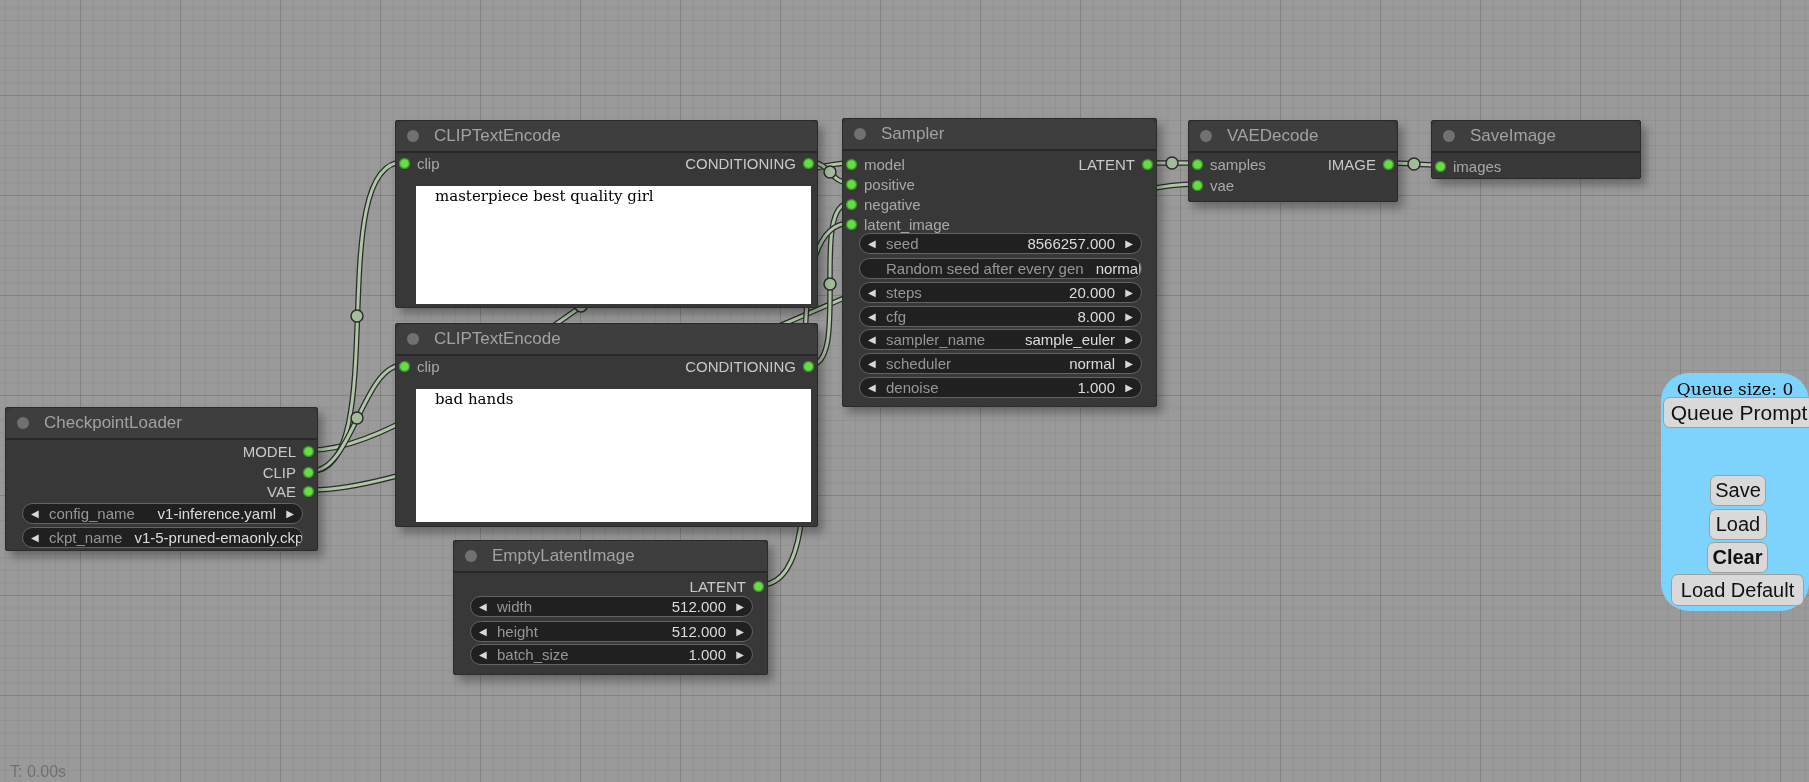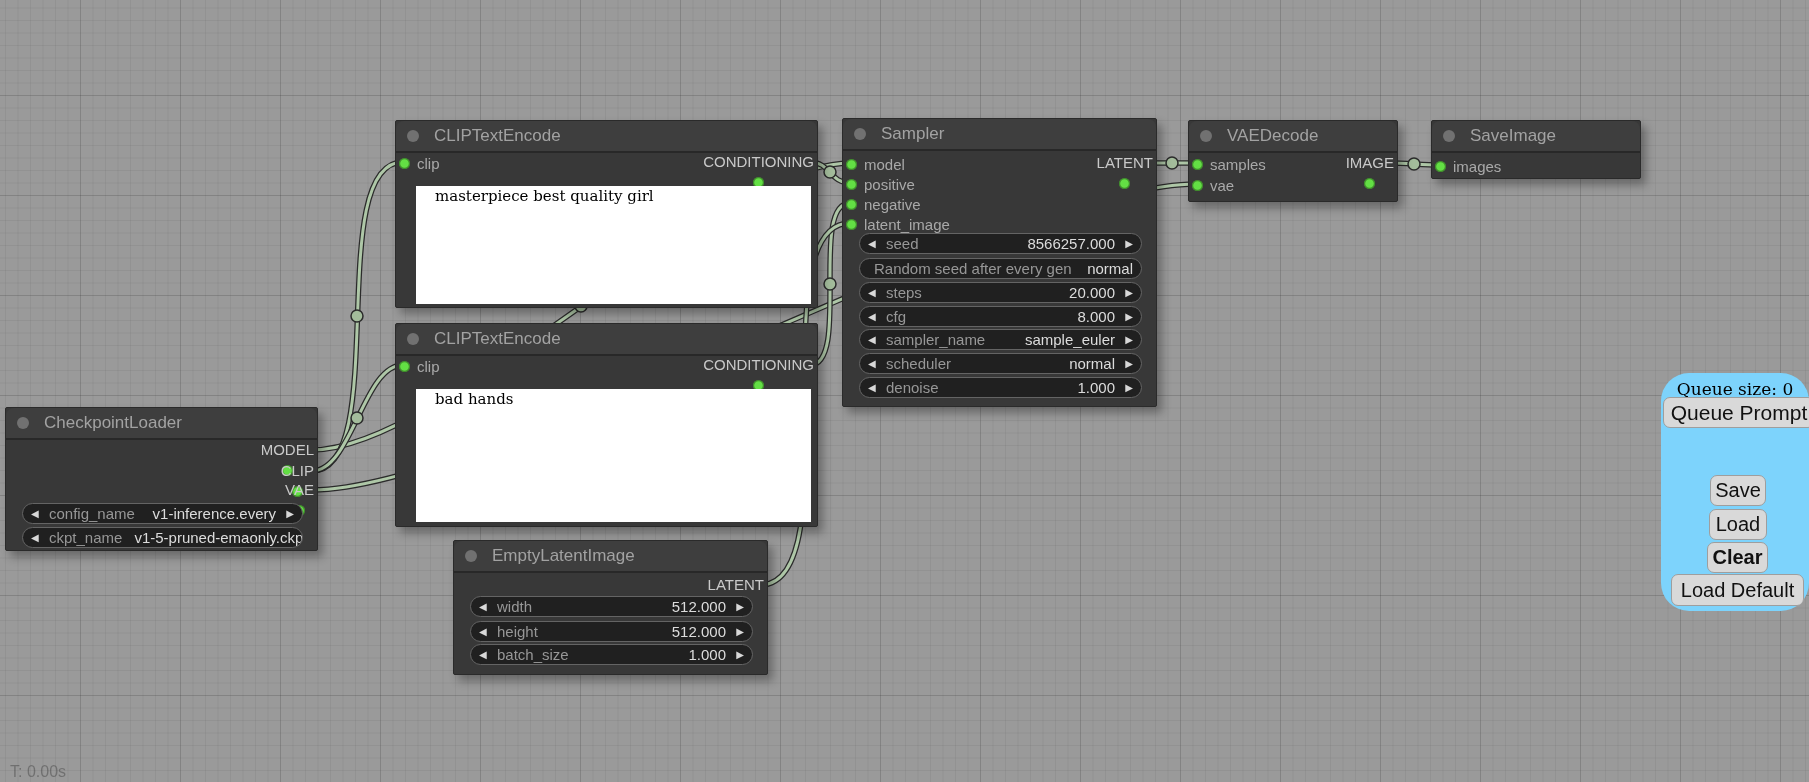--- a/index.html
+++ b/index.html
@@ -39,7 +39,7 @@
   .tdot{position:absolute;left:11px;top:9px;width:12px;height:12px;border-radius:50%;background:#717171;}
   .slot{position:absolute;height:20px;font-size:15px;display:flex;align-items:center;gap:7px;white-space:nowrap;}
   .slot.in{left:3px;color:#a9a9a9;}
-  .slot.out{right:3px;color:#c9c9c9;flex-direction:column;}
+  .slot.out{right:3px;color:#c9c9c9;}
   .sdot{width:11px;height:11px;border-radius:50%;background:#63df44;box-shadow:inset 0 0 0 1.2px rgba(0,0,0,0.35);flex:none;}
   .widget{
     position:absolute;left:16px;height:21px;box-sizing:border-box;

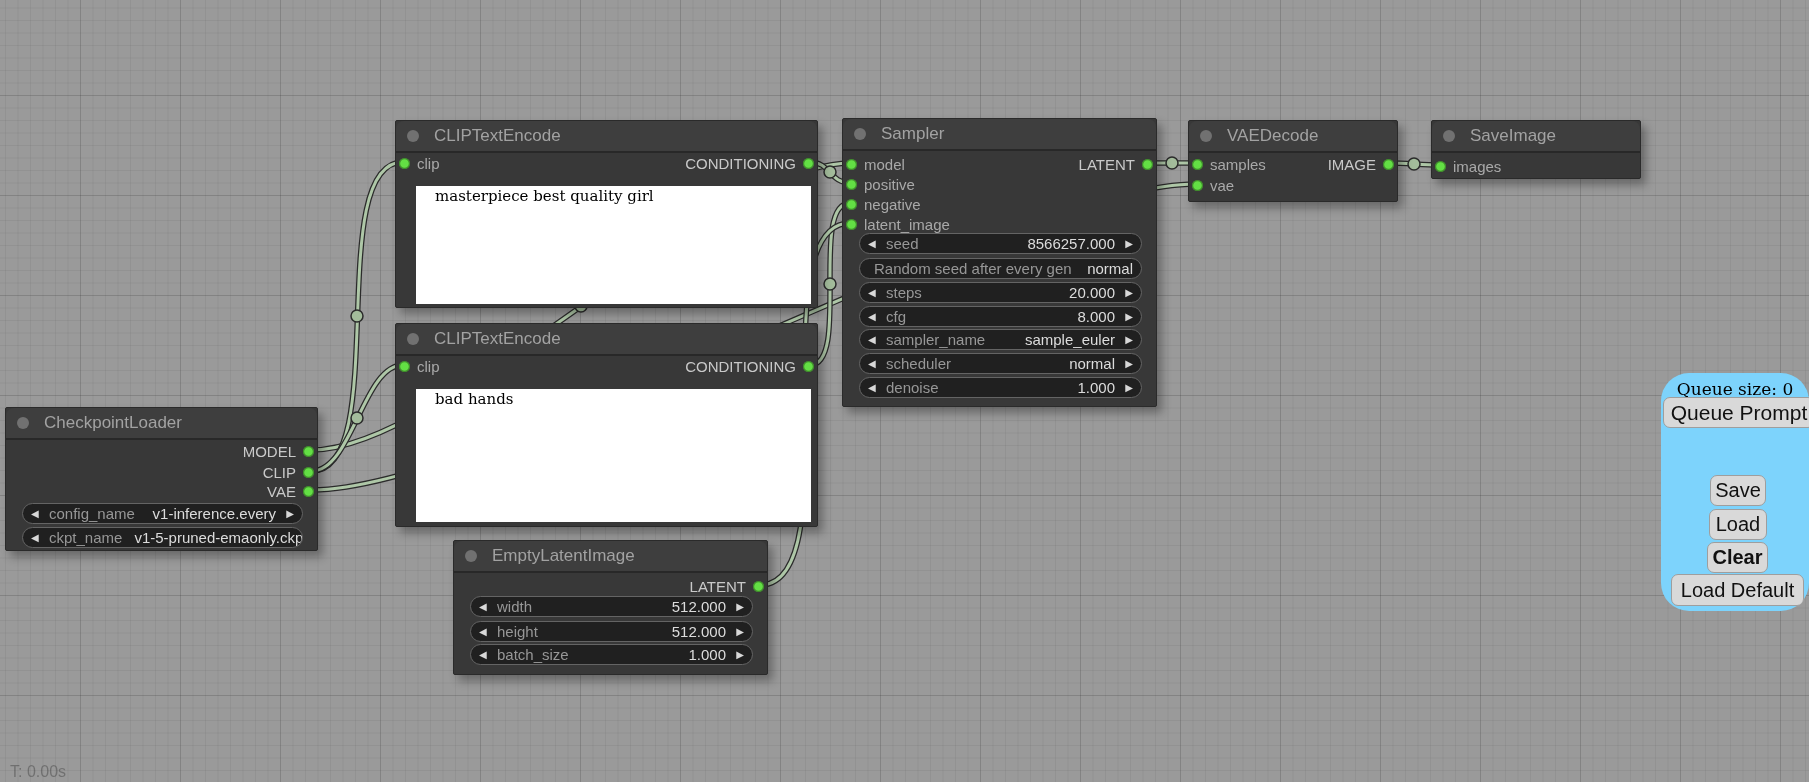--- a/index.html
+++ b/index.html
@@ -51,7 +51,7 @@
   .widget .wl{color:#979797;flex:none;}
   .widget .sp{flex:1;}
   .widget .wv{color:#dcdcdc;flex:none;}
-  .widget.toggle .wl{margin-left:6px;}
+  .widget.toggle .wl{margin-left:18px;}
   .ta{
     position:absolute;background:#ffffff;border:none;outline:none;resize:none;overflow:hidden;
     font-family:"DejaVu Serif",serif;font-size:15px;color:#000;padding:1px 19px;box-sizing:border-box;line-height:1.3;

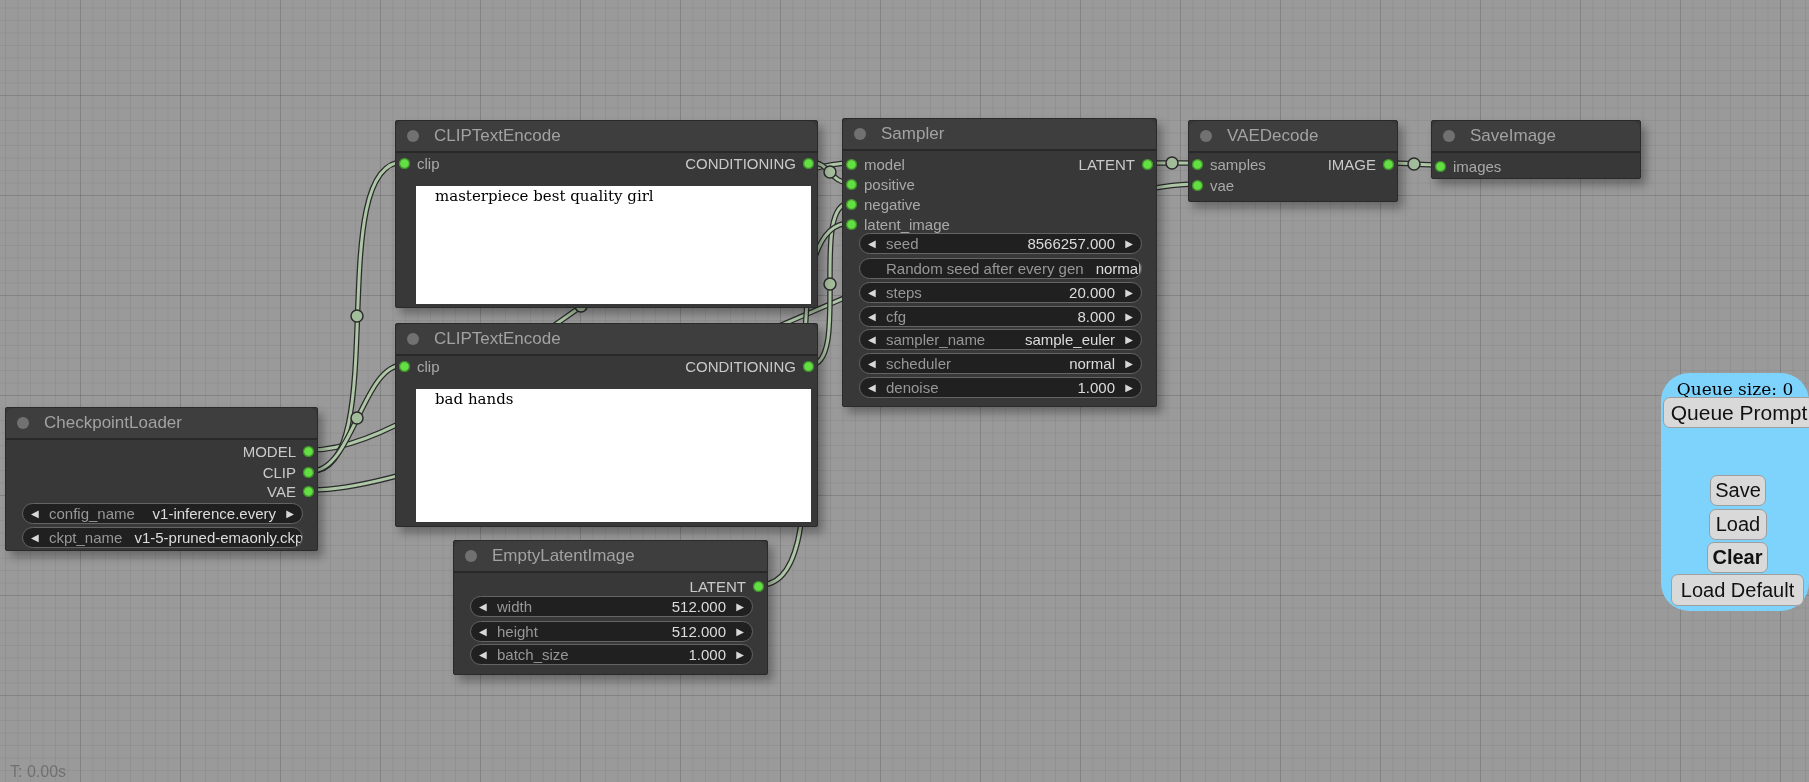--- a/index.html
+++ b/index.html
@@ -136,7 +136,7 @@
     <span class="arr">◀</span>
     <span class="wl">config_name</span>
     <span class="sp"></span>
-    <span class="wv">v1-inference.every</span>
+    <span class="wv">v1-inference.yaml</span>
     <span class="arr r">▶</span>
   </div>
   <div class="widget" style="top:119px;width:281px">

